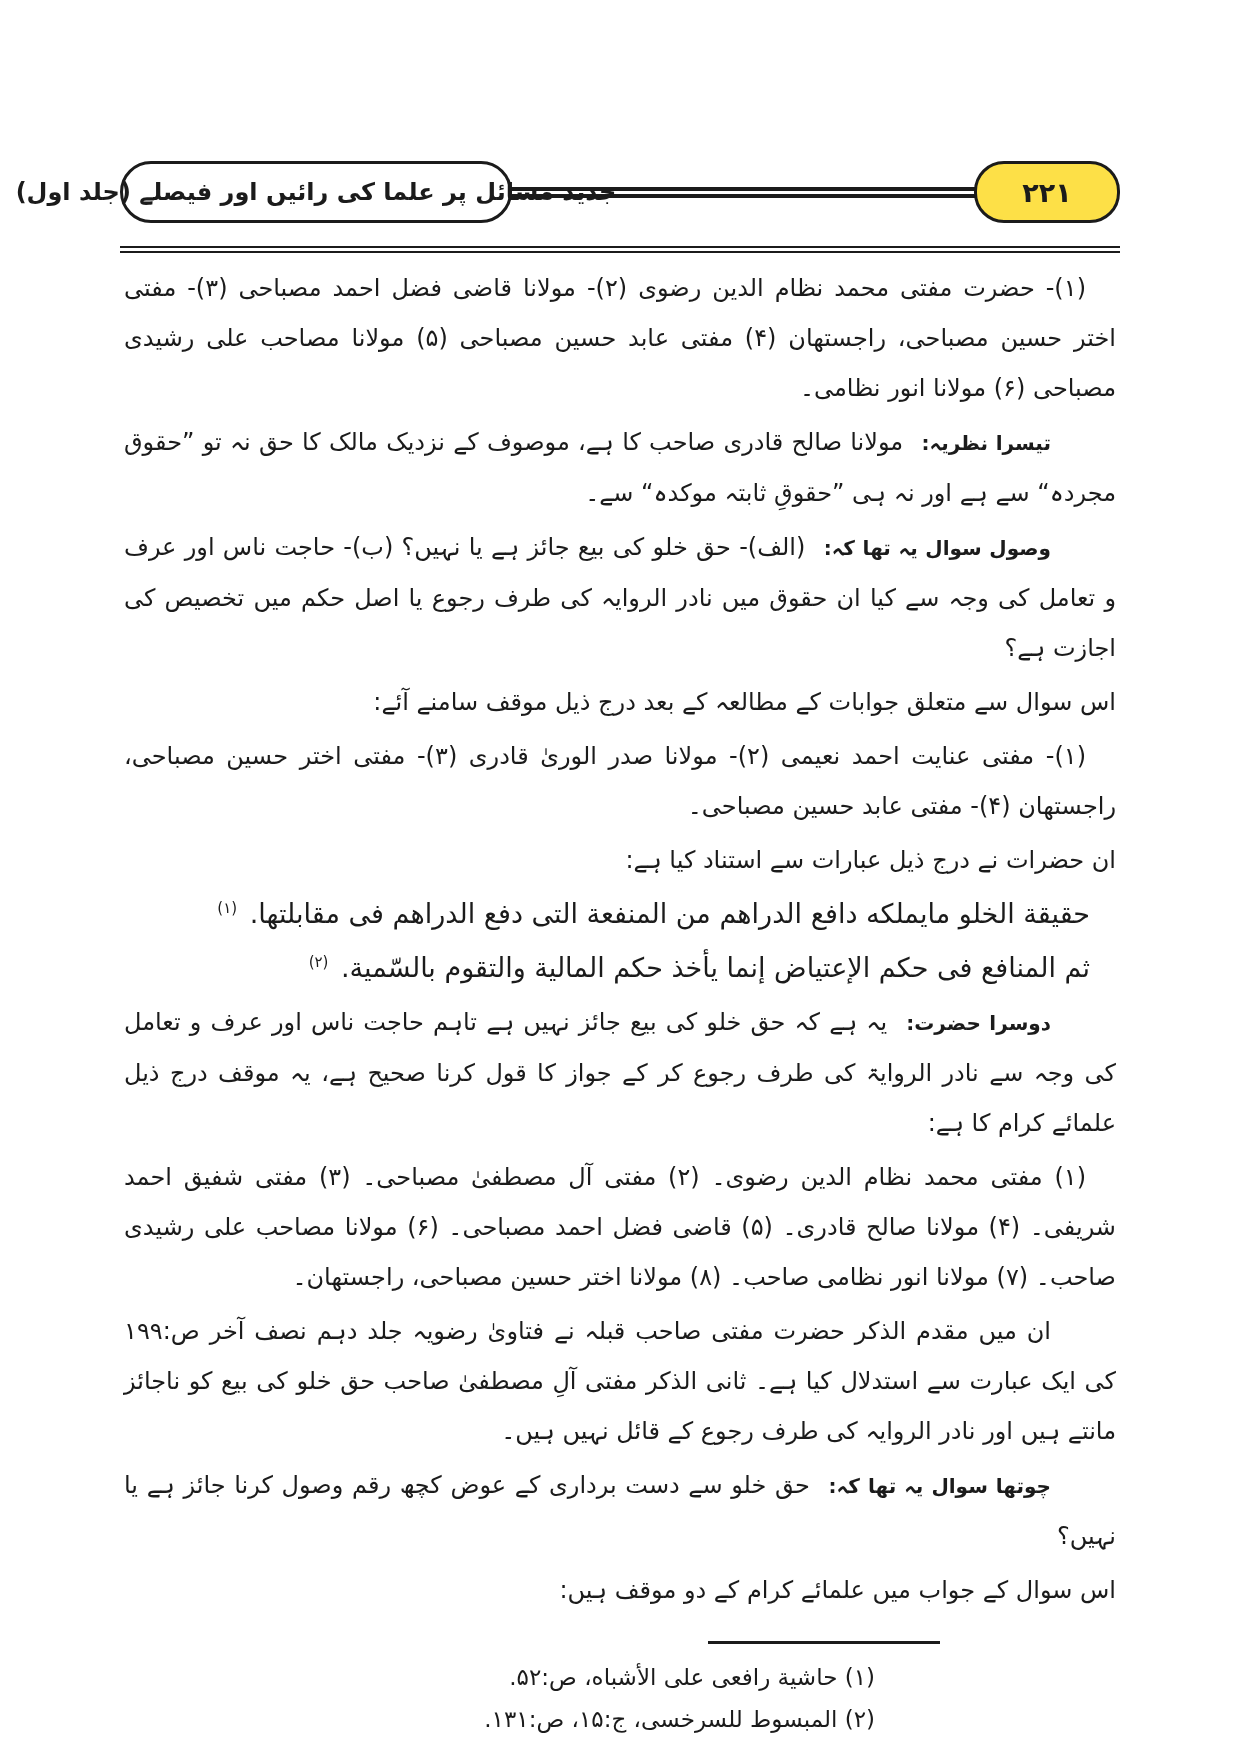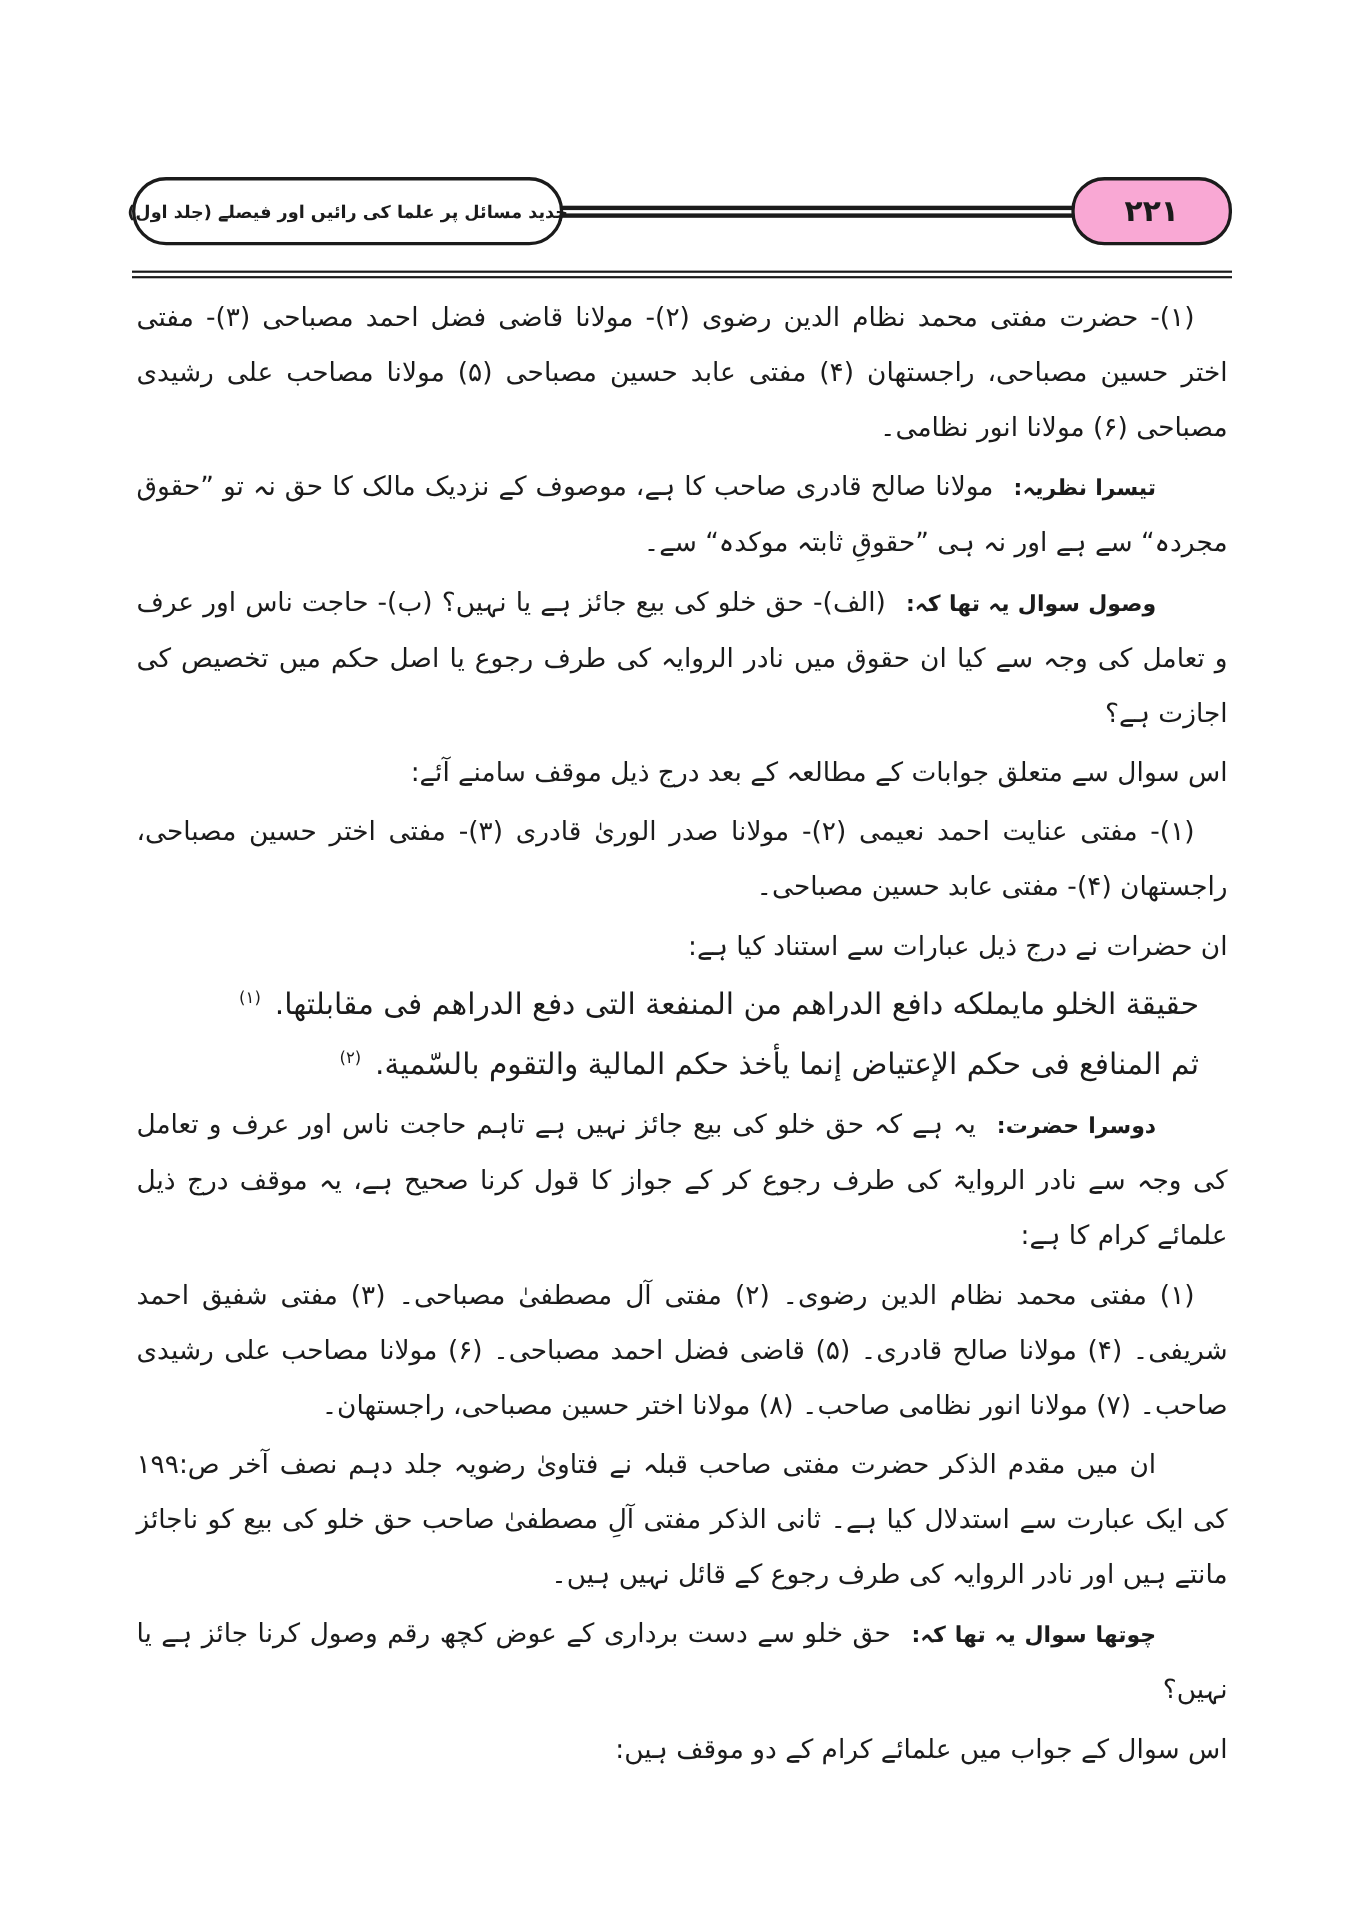--- a/index.html
+++ b/index.html
@@ -59,7 +59,7 @@
     display:flex;
     align-items:center;
     justify-content:center;
-    font-size:16px;
+    font-size:24px;
     font-weight:bold;
     z-index:2;
     padding:10px 14px;

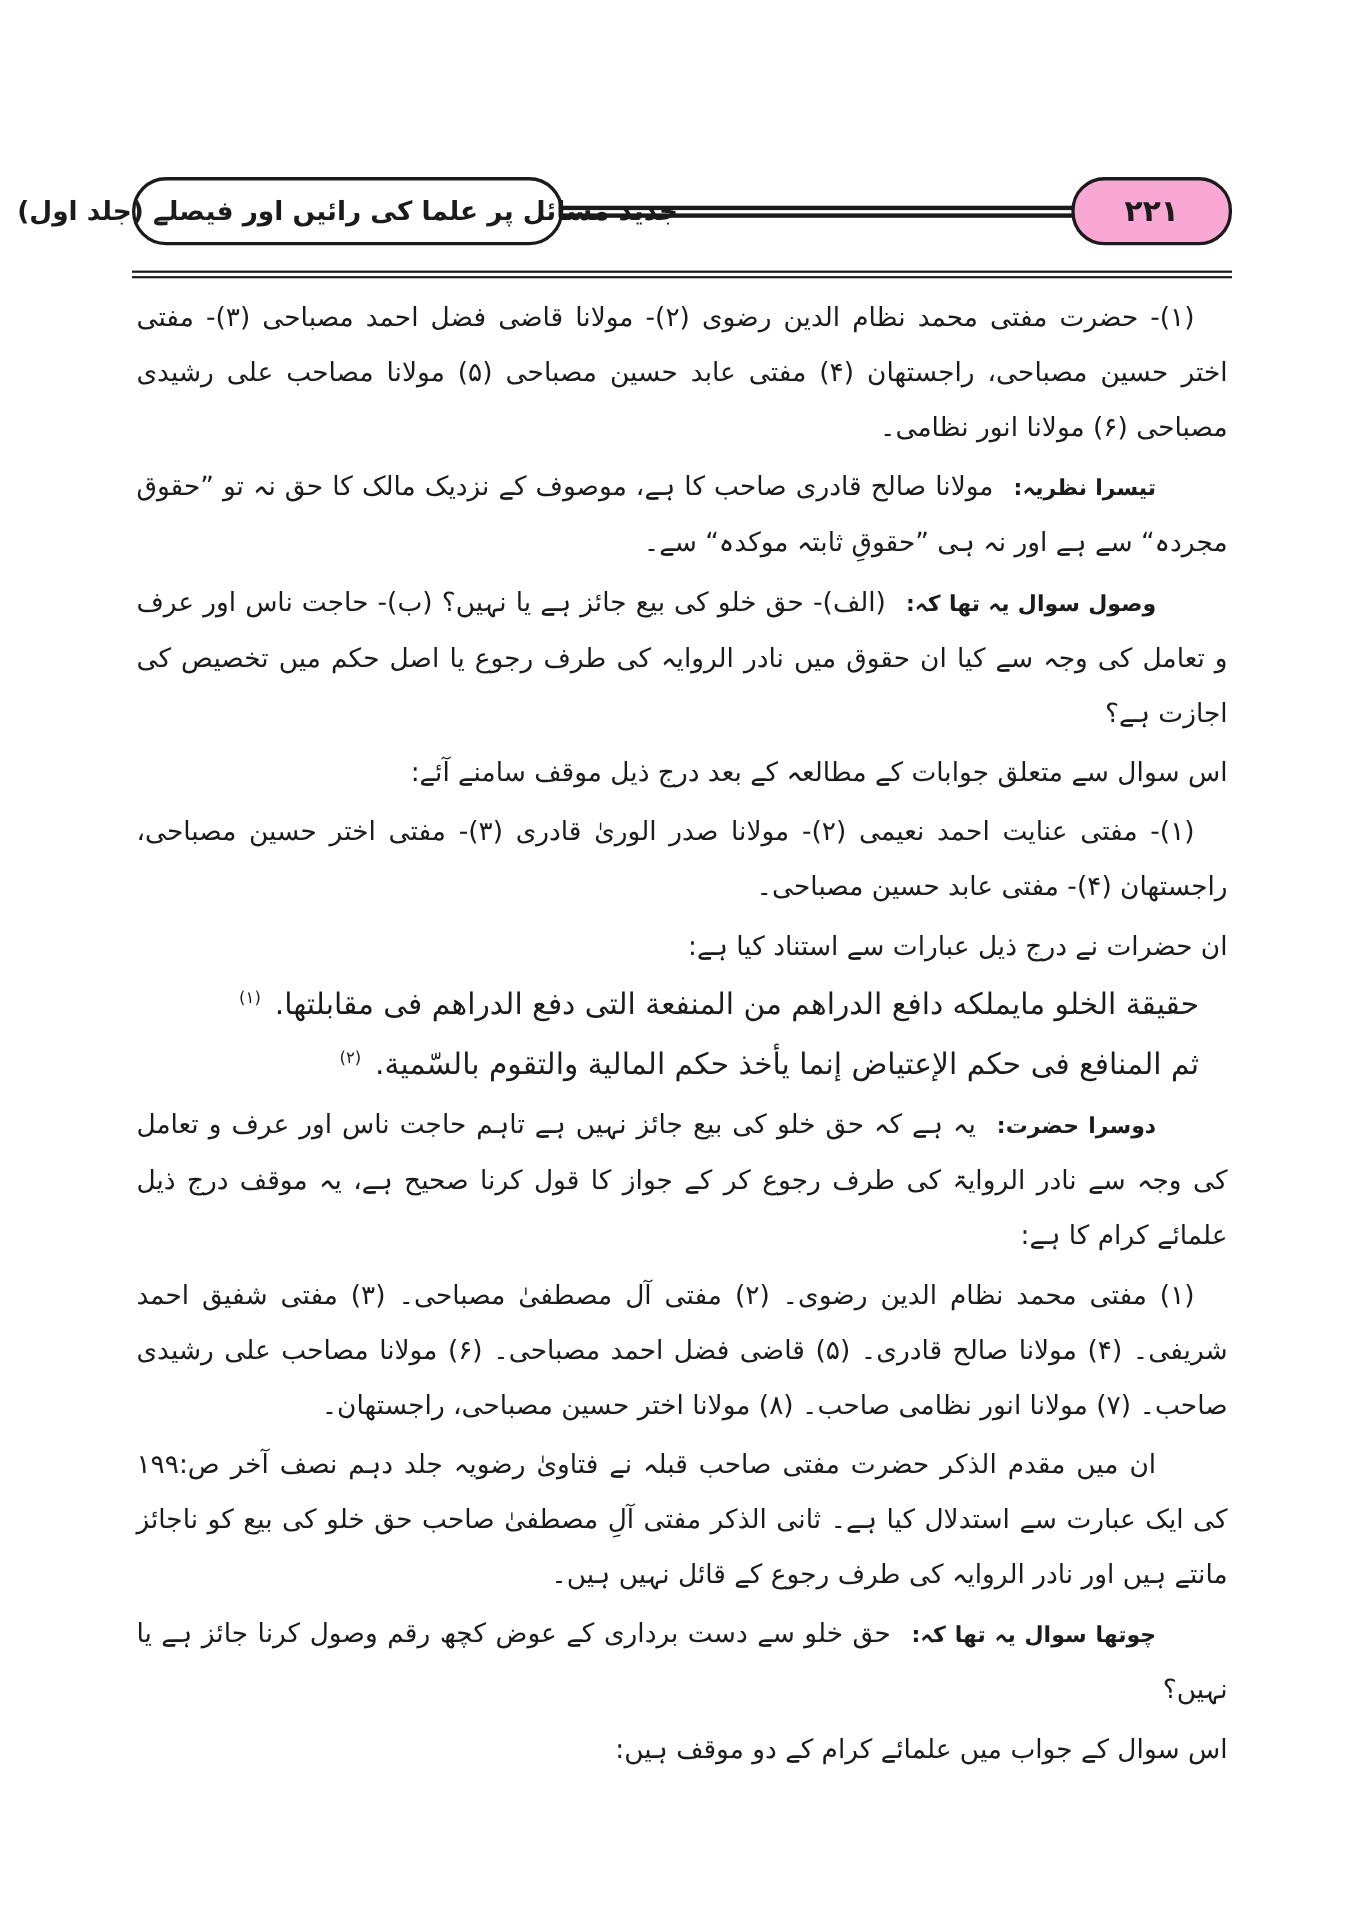--- a/index.html
+++ b/index.html
@@ -32,7 +32,7 @@
     height:56px;
     border:3px solid #1b1b1b;
     border-radius:30px;
-    background:#f9a8d4;
+    background:#fde047;
     display:flex;
     align-items:center;
     justify-content:center;

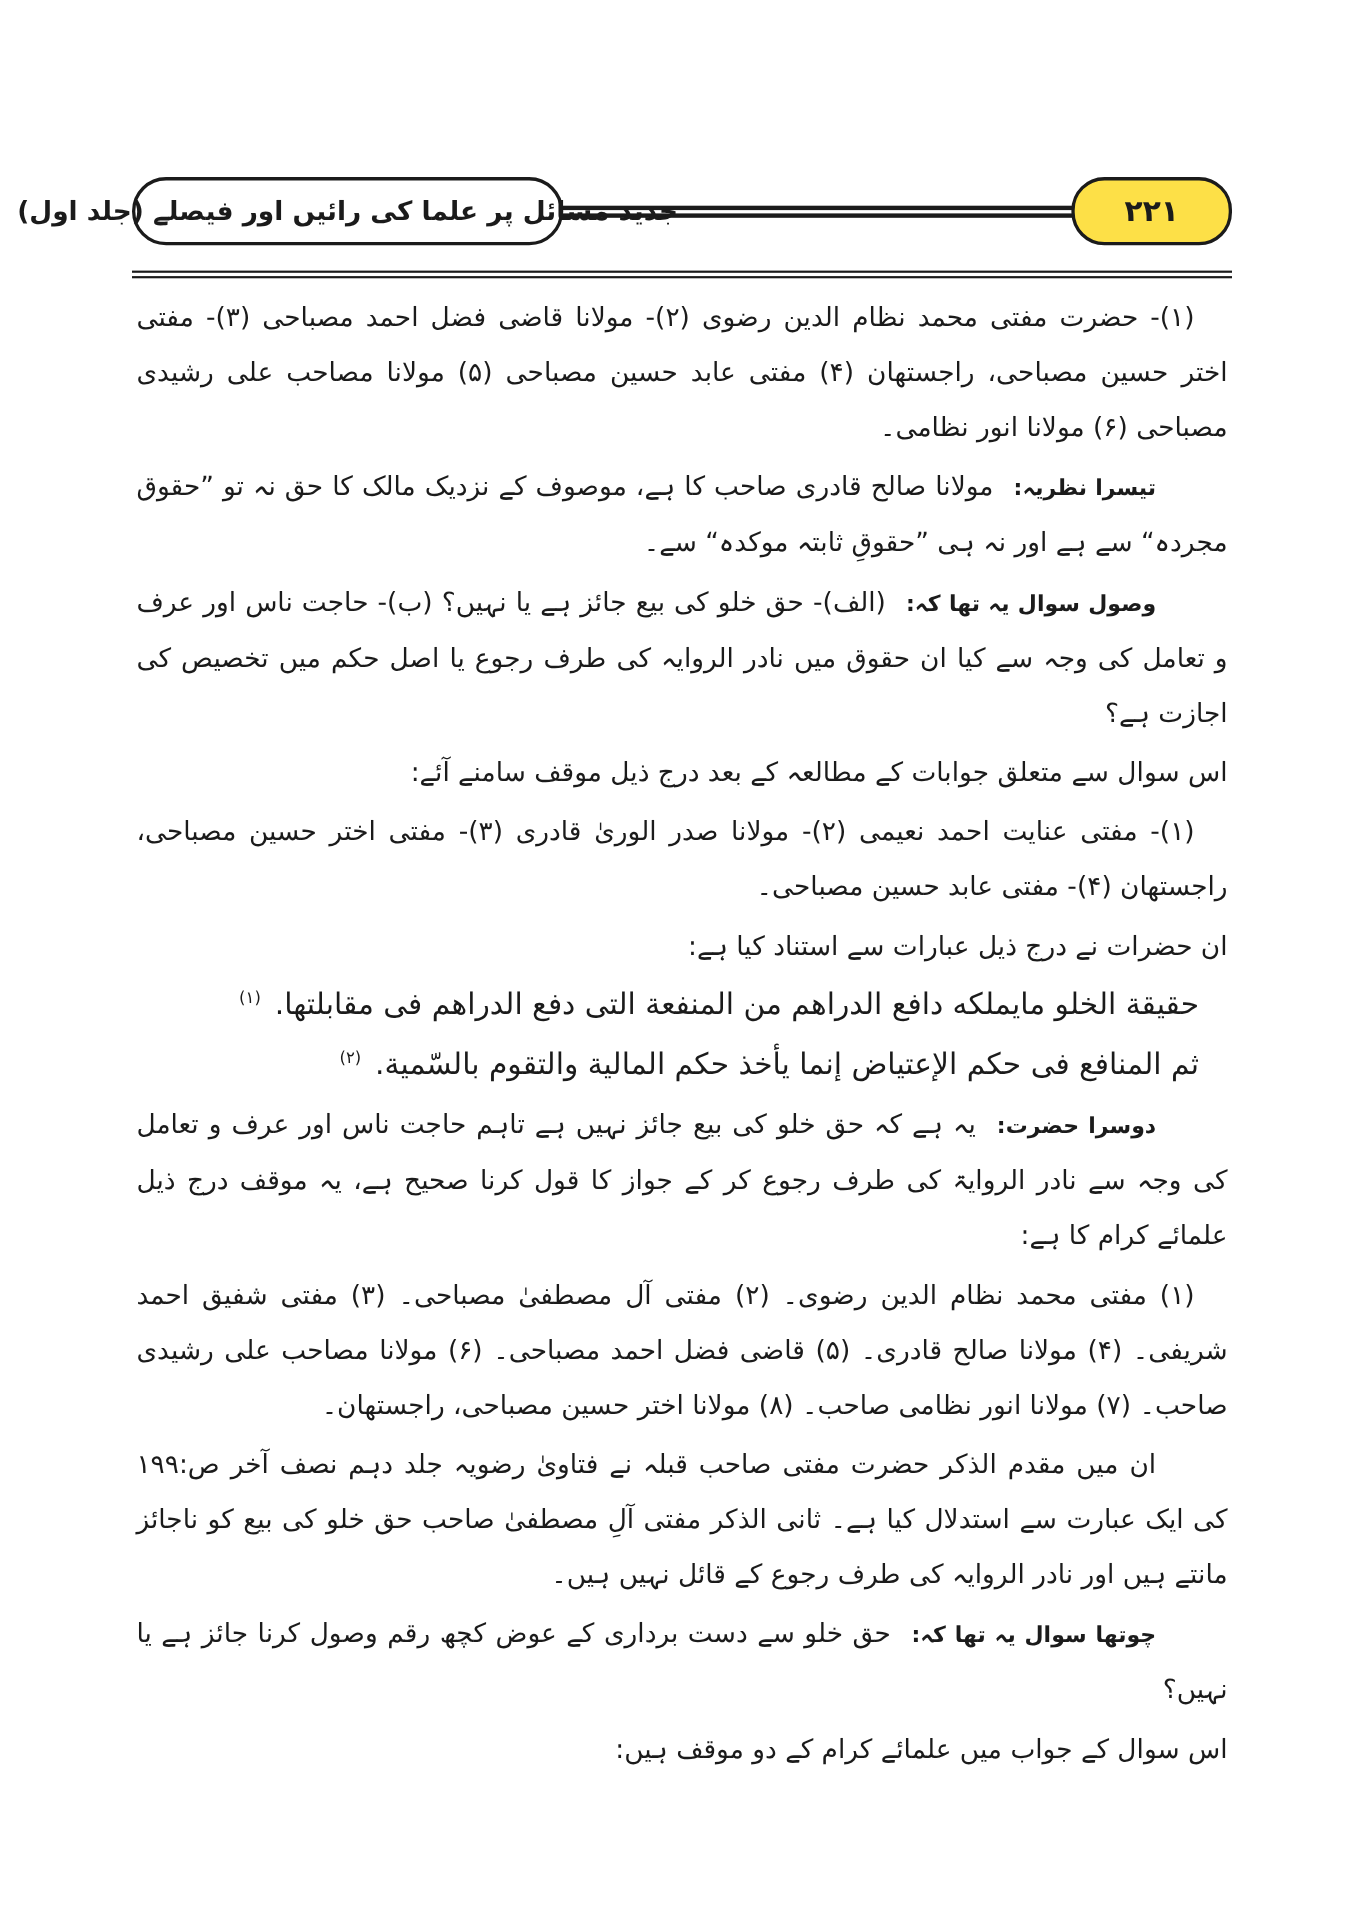--- a/index.html
+++ b/index.html
@@ -189,6 +189,11 @@
 
   </div>
 
+  <div class="footnotes">
+    <div class="fn-separator"></div>
+    <p class="fn-line">(۱) حاشیة رافعی علی الأشباه، ص:۵۲.</p>
+    <p class="fn-line">(۲) المبسوط للسرخسی، ج:۱۵، ص:۱۳۱.</p>
+  </div>
 
 </div>
 

